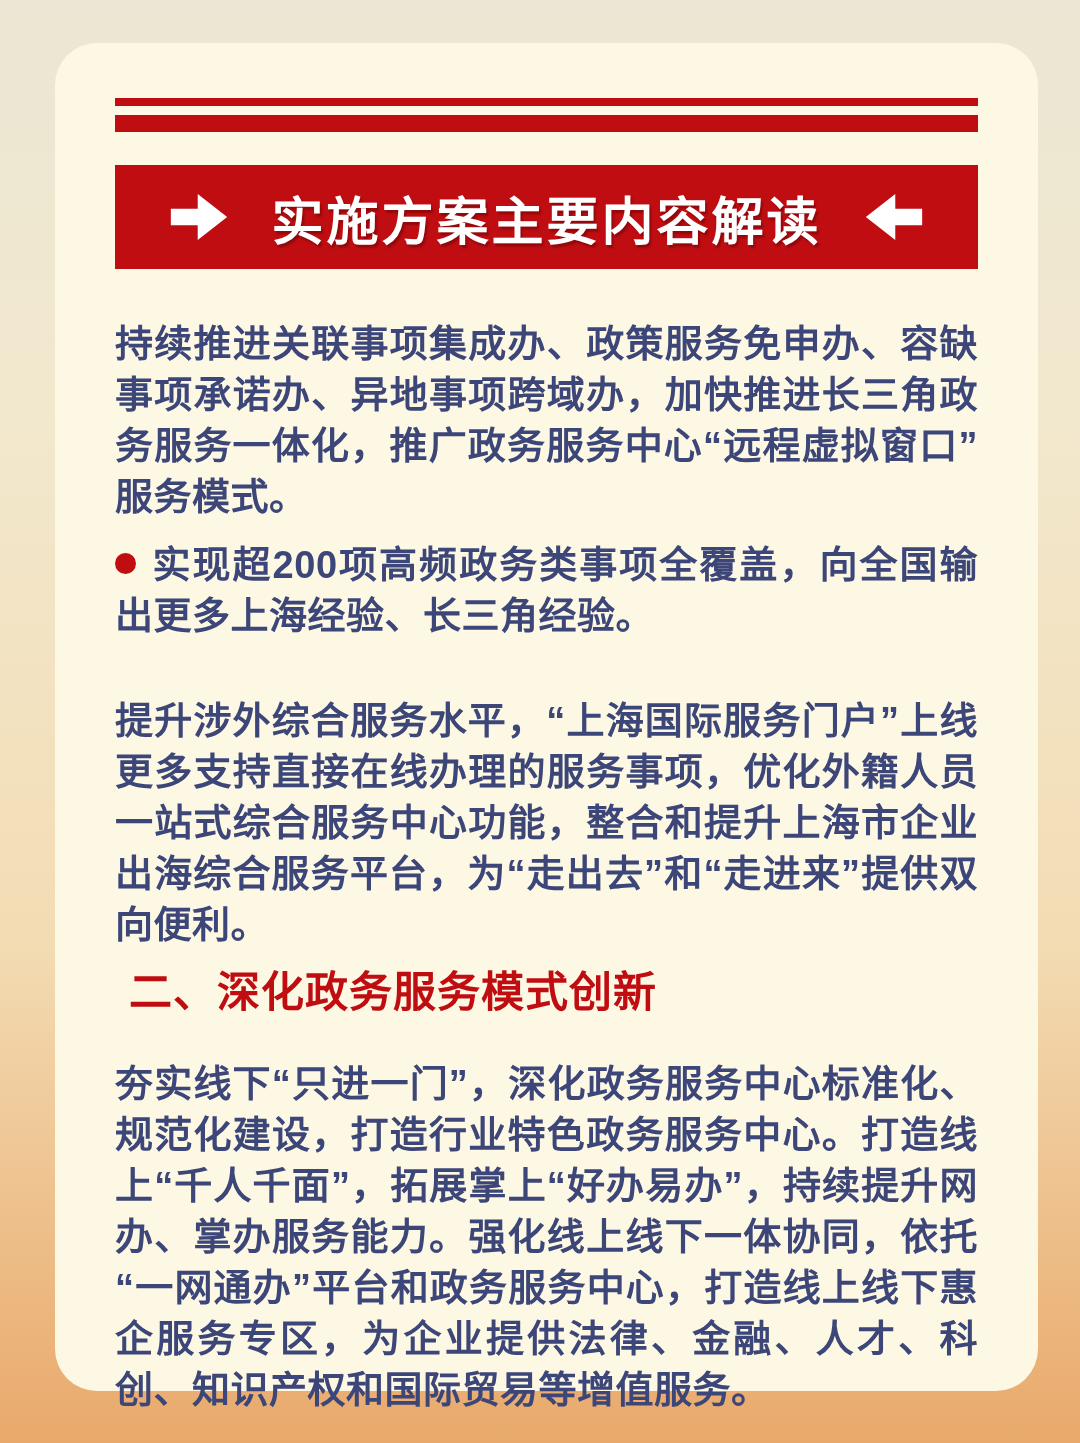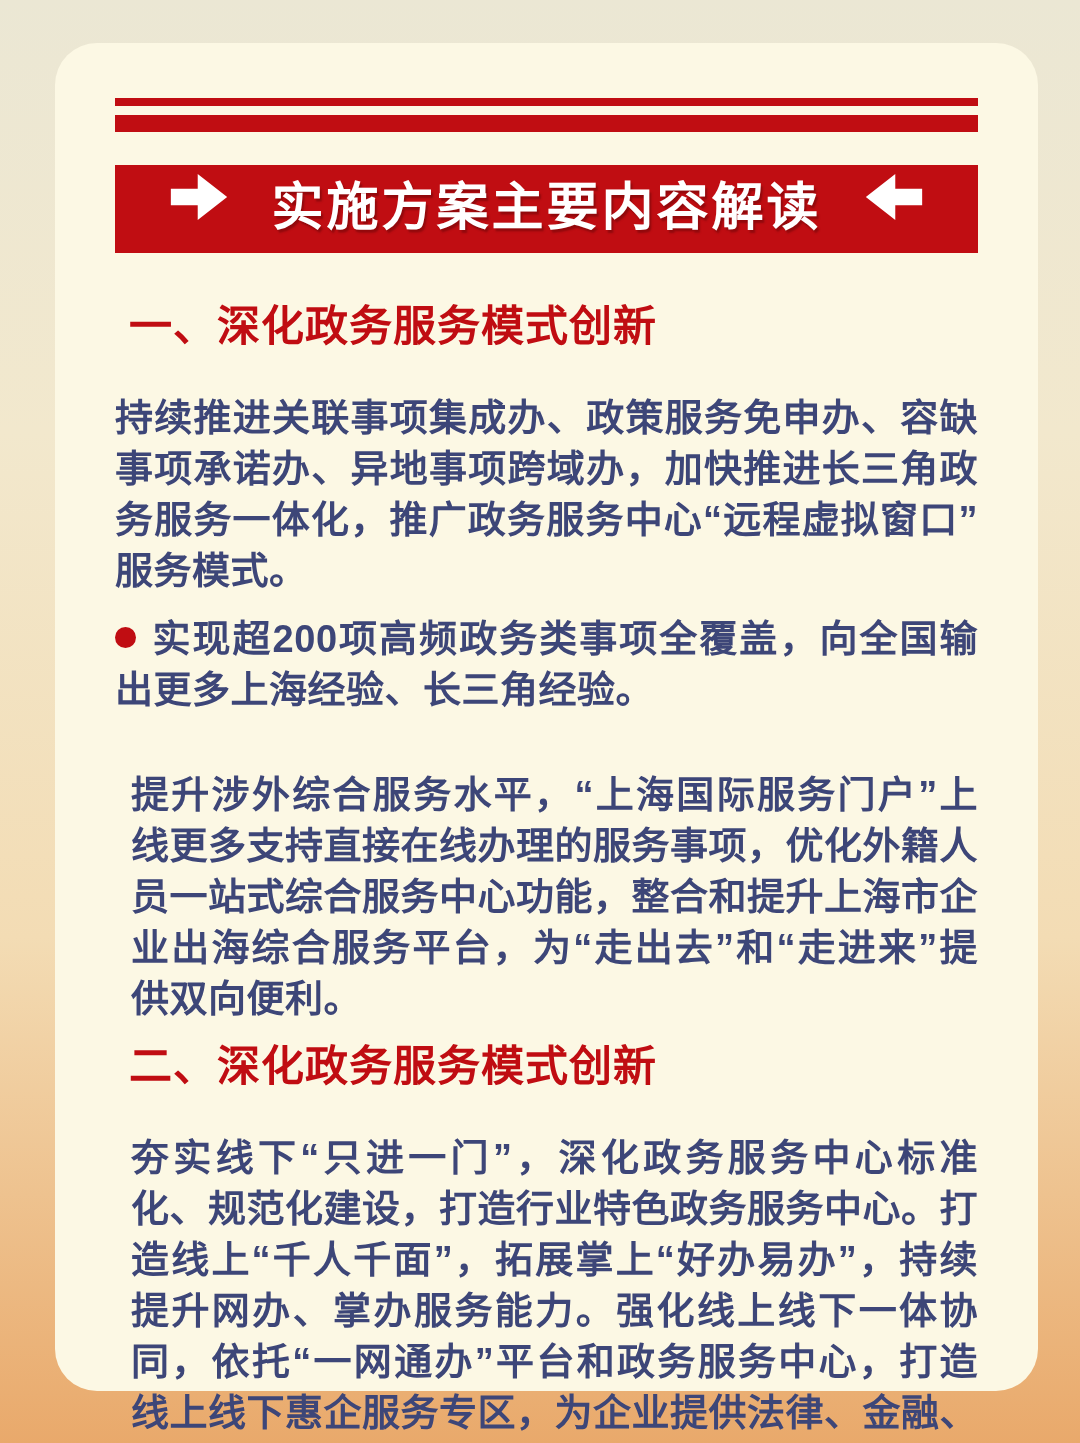--- a/index.html
+++ b/index.html
@@ -36,10 +36,10 @@
     margin-bottom:33px;
   }
   .banner{
-    height:88px;
+    height:104px;
     background:var(--red);
     display:flex;
-    align-items:flex-start;
+    align-items:center;
     justify-content:center;
     gap:40px;
     margin-bottom:50px;

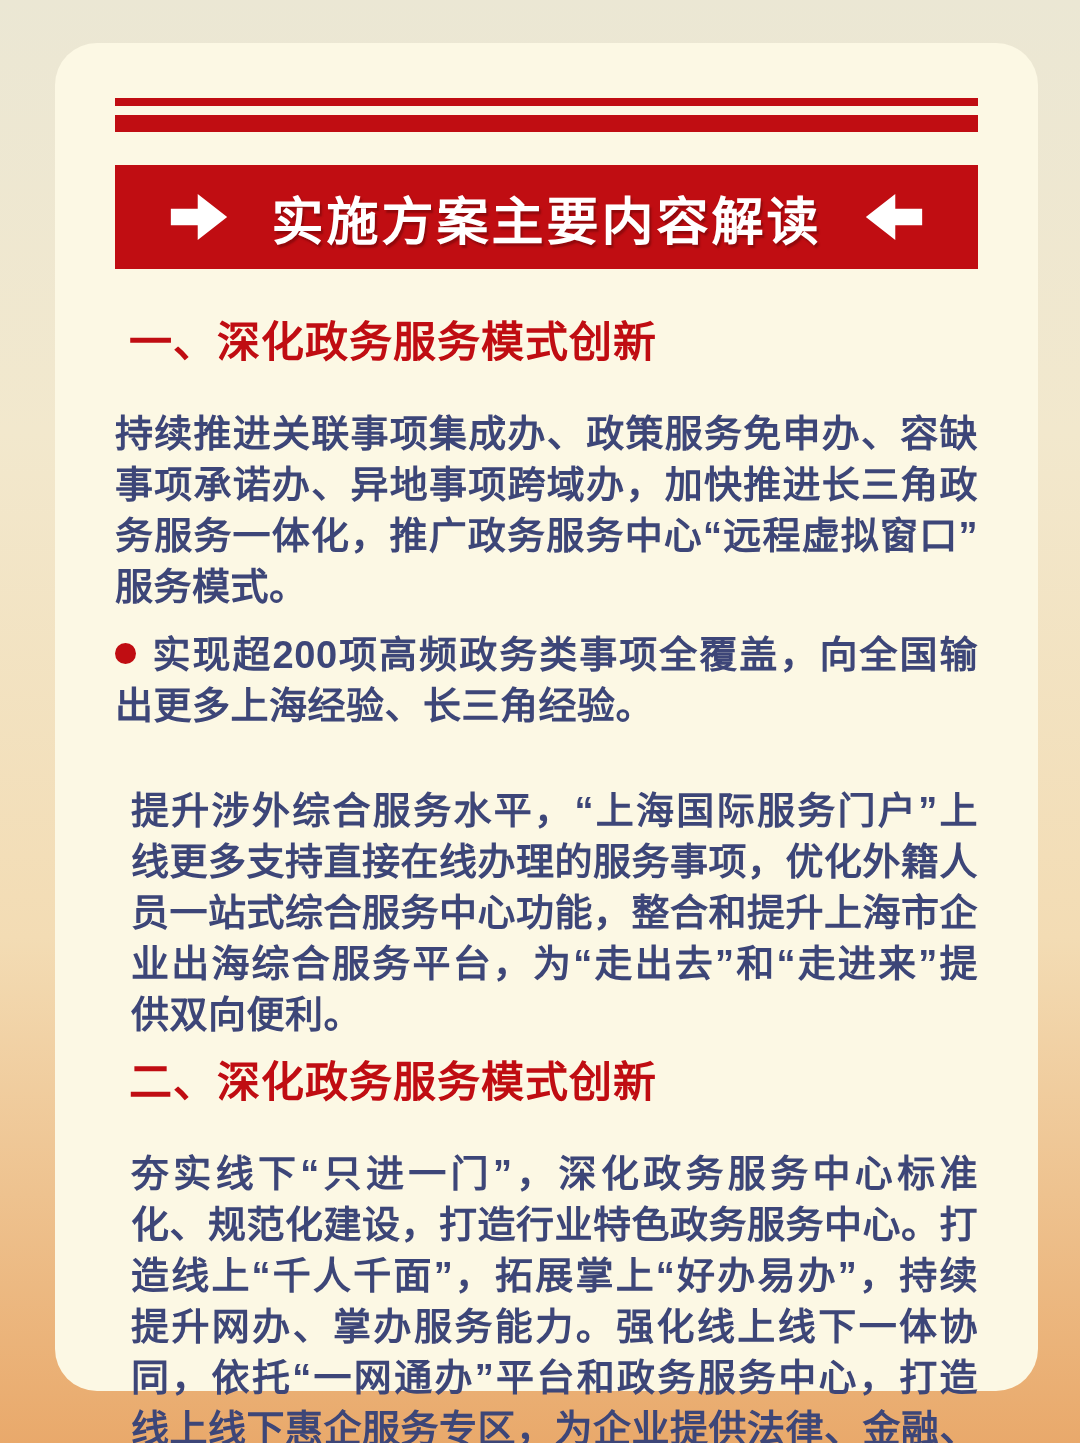--- a/index.html
+++ b/index.html
@@ -114,7 +114,6 @@
       </svg>
     </div>
 
-    <h2 class="section-heading">一、深化政务服务模式创新</h2>
 
     <p class="para">持续推进关联事项集成办、政策服务免申办、容缺事项承诺办、异地事项跨域办，加快推进长三角政务服务一体化，推广政务服务中心“远程虚拟窗口”服务模式。</p>
 

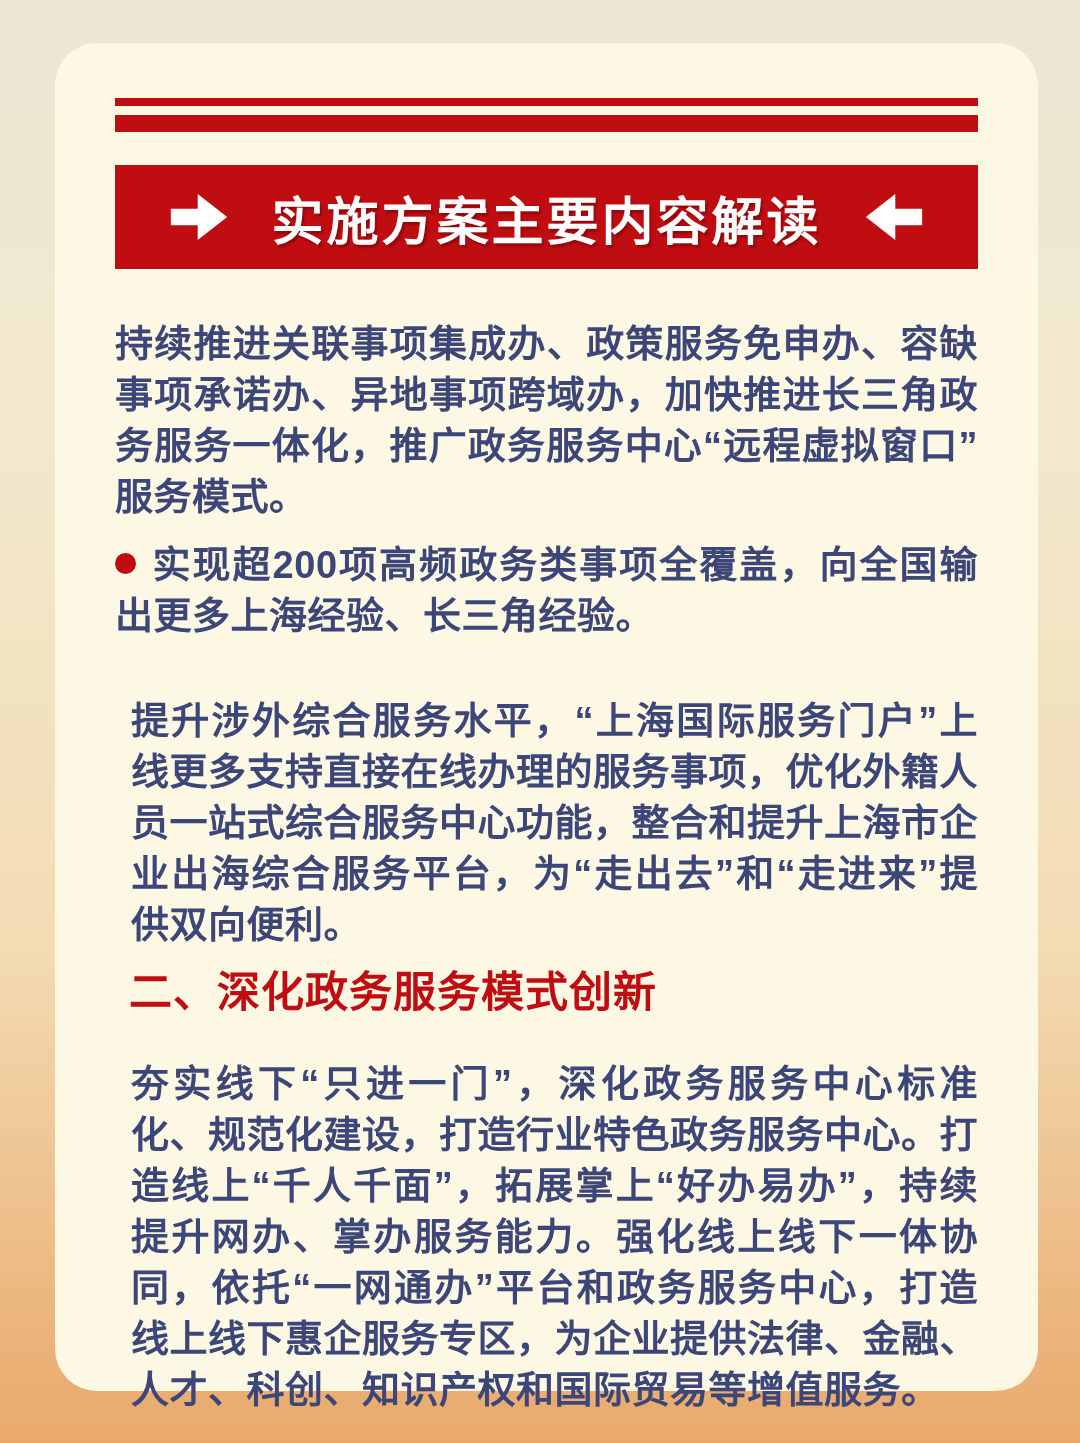--- a/index.html
+++ b/index.html
@@ -83,7 +83,6 @@
   }
   .para.last-of-section{
     margin-bottom:0;
-    margin-left:16px;
   }
   .dot{
     display:inline-block;

